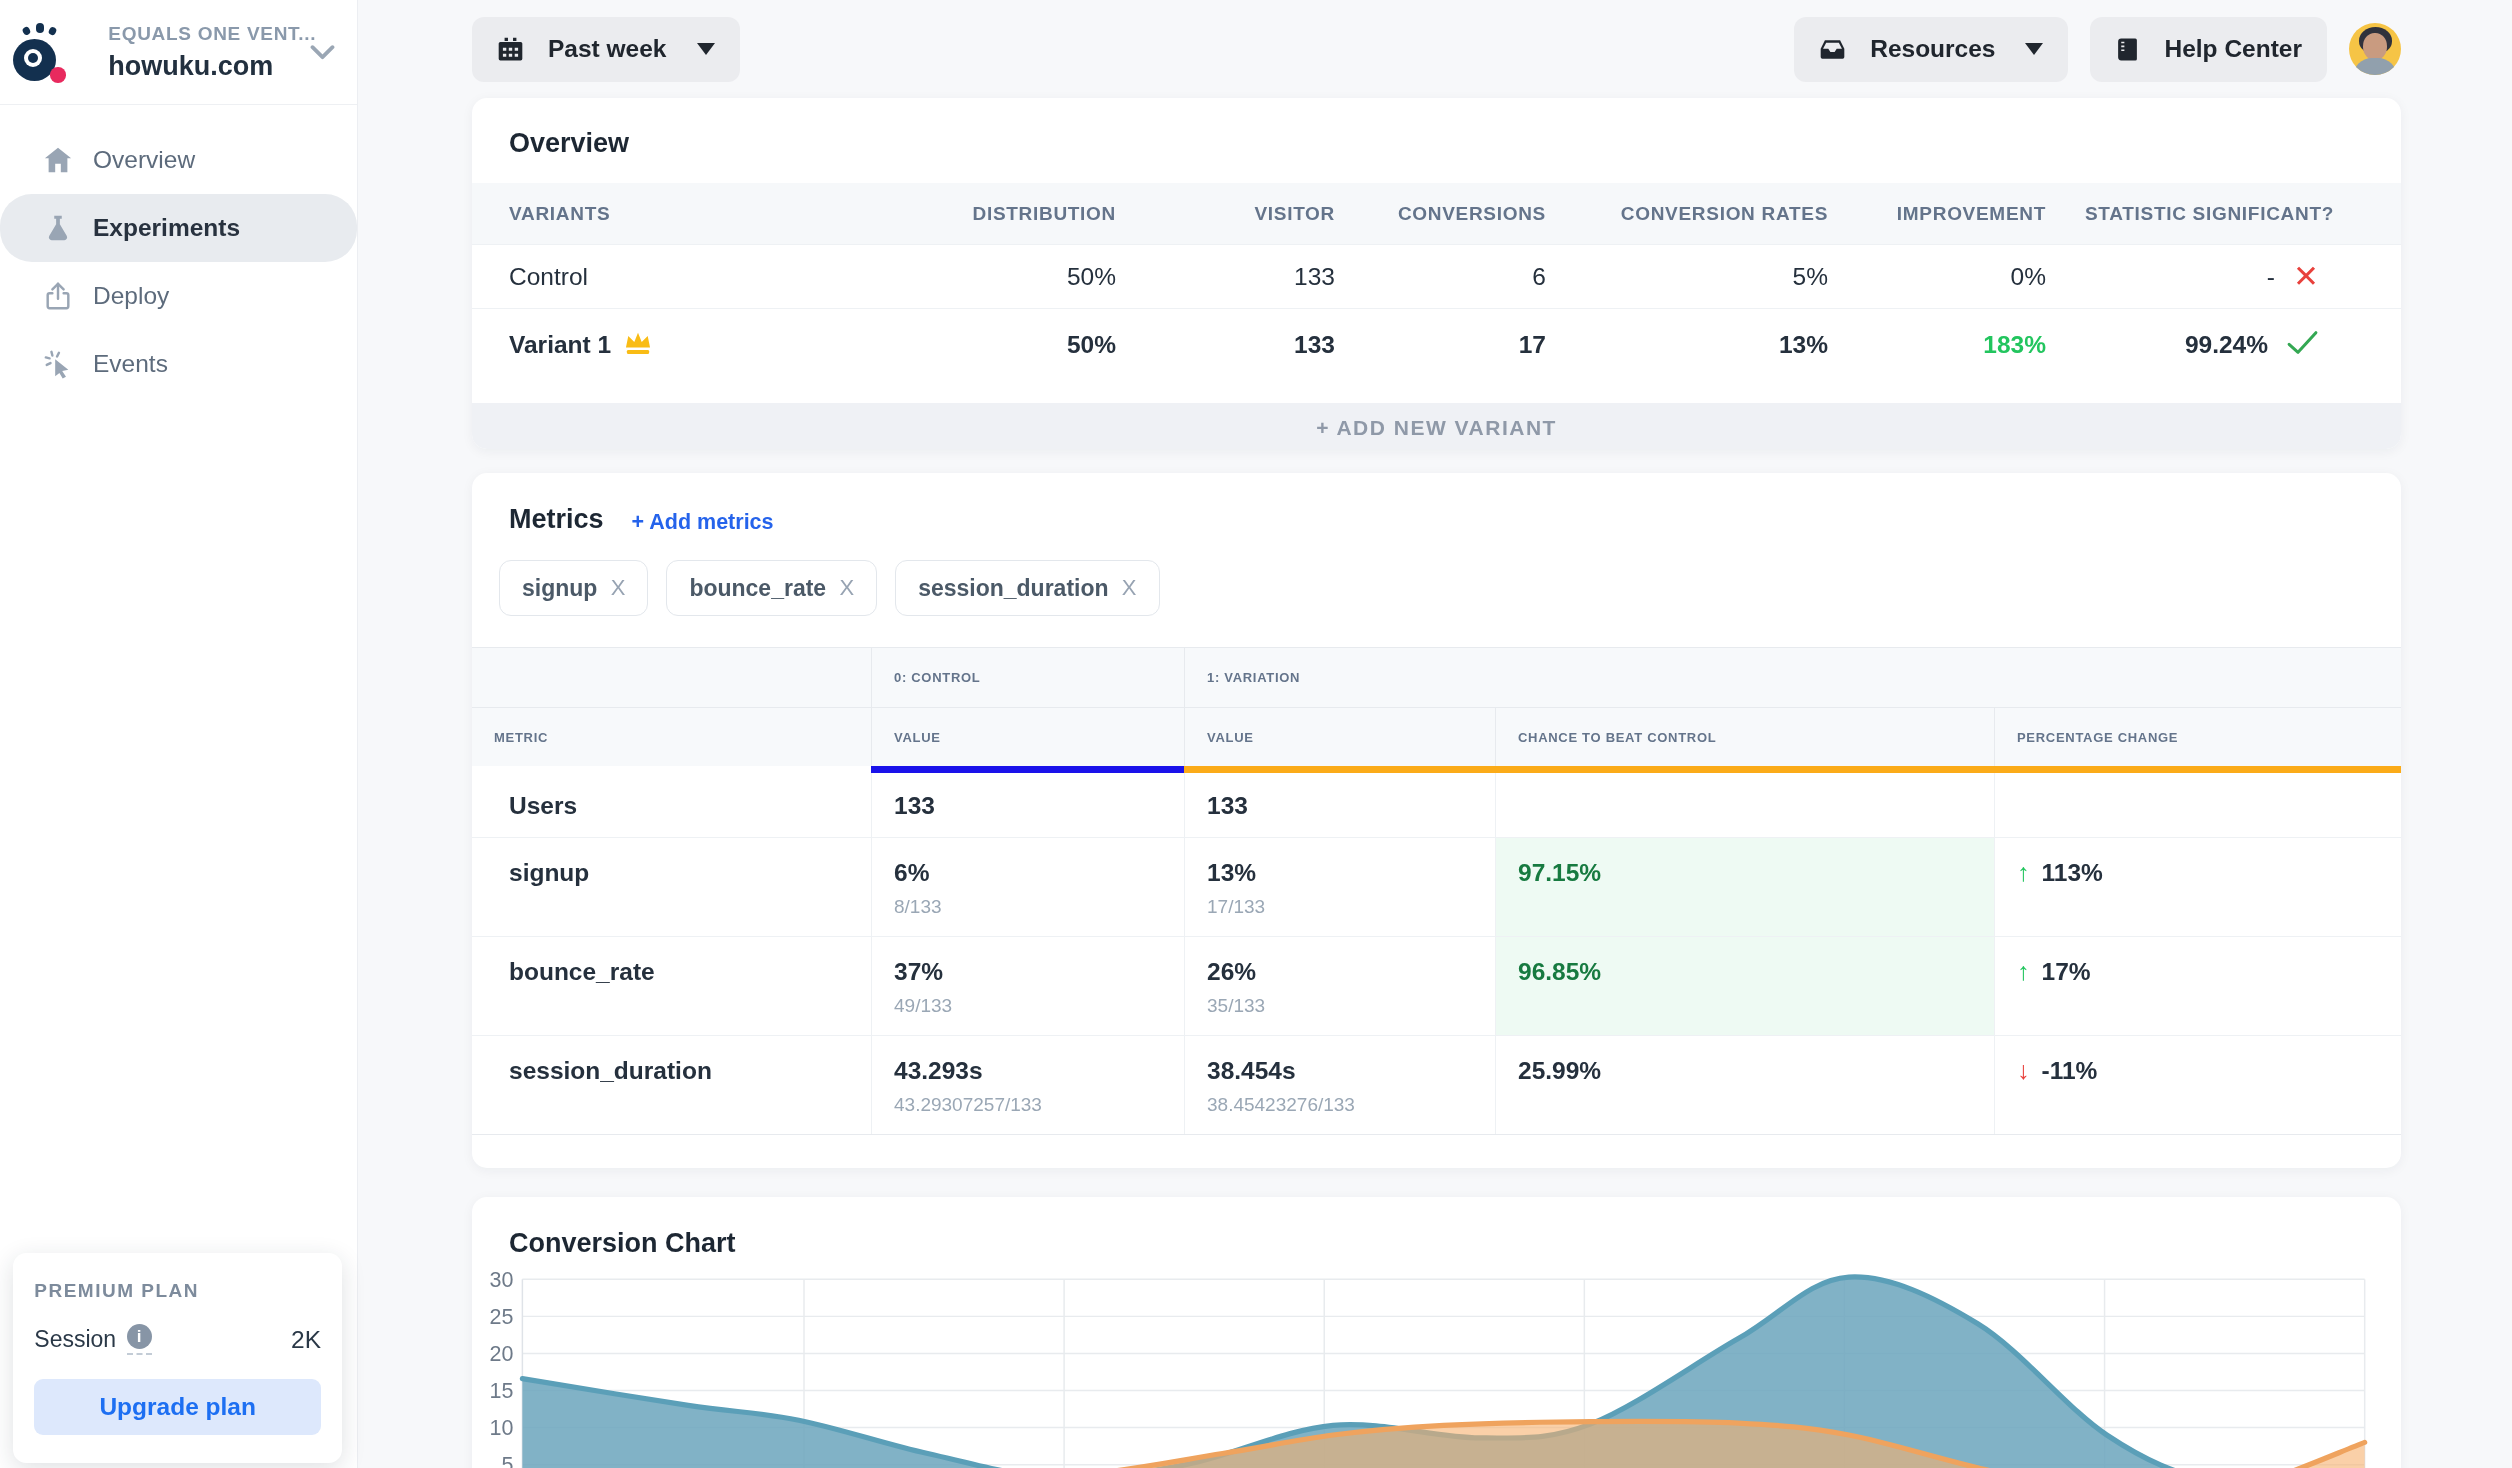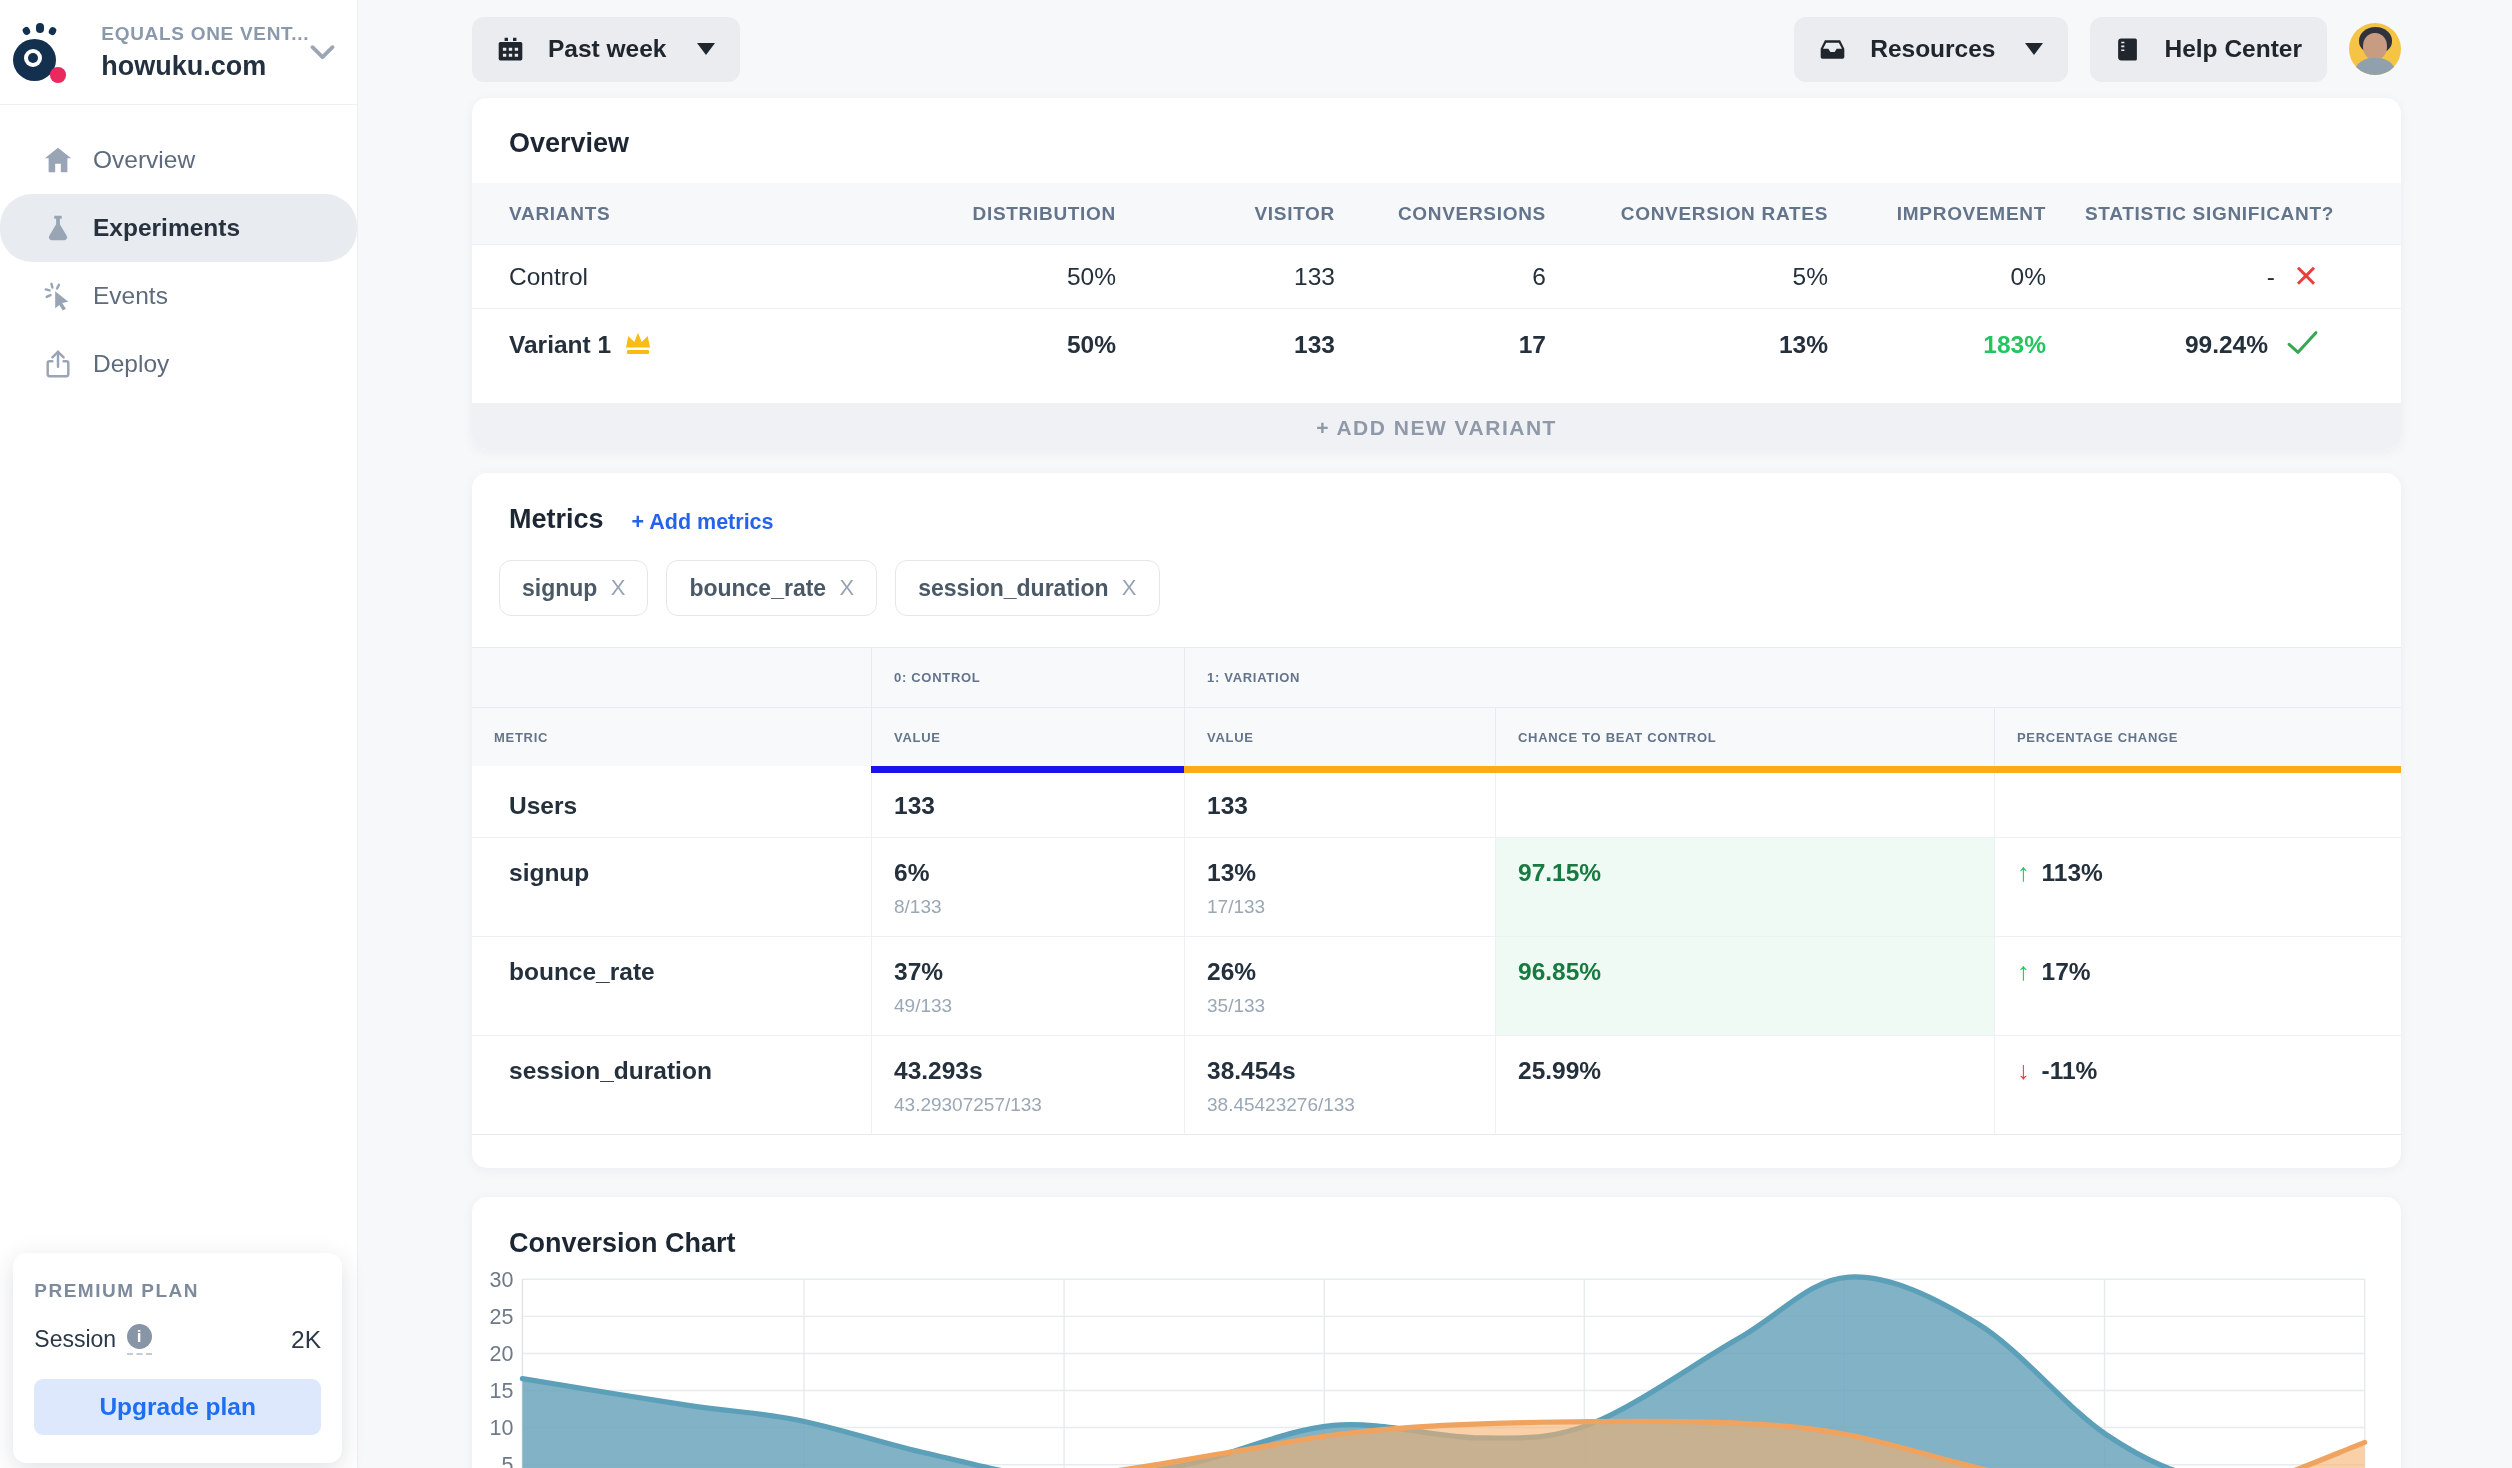--- a/index.html
+++ b/index.html
@@ -13,7 +13,7 @@
 
   
   .sidebar { position:absolute; left:0; top:0; width:358px; height:100%; background:#fff; border-right:1.5px solid #eceef2; }
-  .side-head { height:105px; border-bottom:1.5px solid #eef0f3; display:flex; align-items:center; padding:0 22px 0 13.3px; gap:26px; cursor:pointer; }
+  .side-head { height:105px; border-bottom:1.5px solid #eef0f3; display:flex; align-items:center; padding:0 22px 0 13.3px; gap:33px; cursor:pointer; }
   .logo { position:relative; width:62px; height:62px; flex:none; }
   .lash { position:absolute; background:var(--brand-navy,#13304f); border-radius:4.4px; }
   .lash1 { width:6.7px; height:8.2px; left:9.6px; top:6px; transform:rotate(-28deg); }

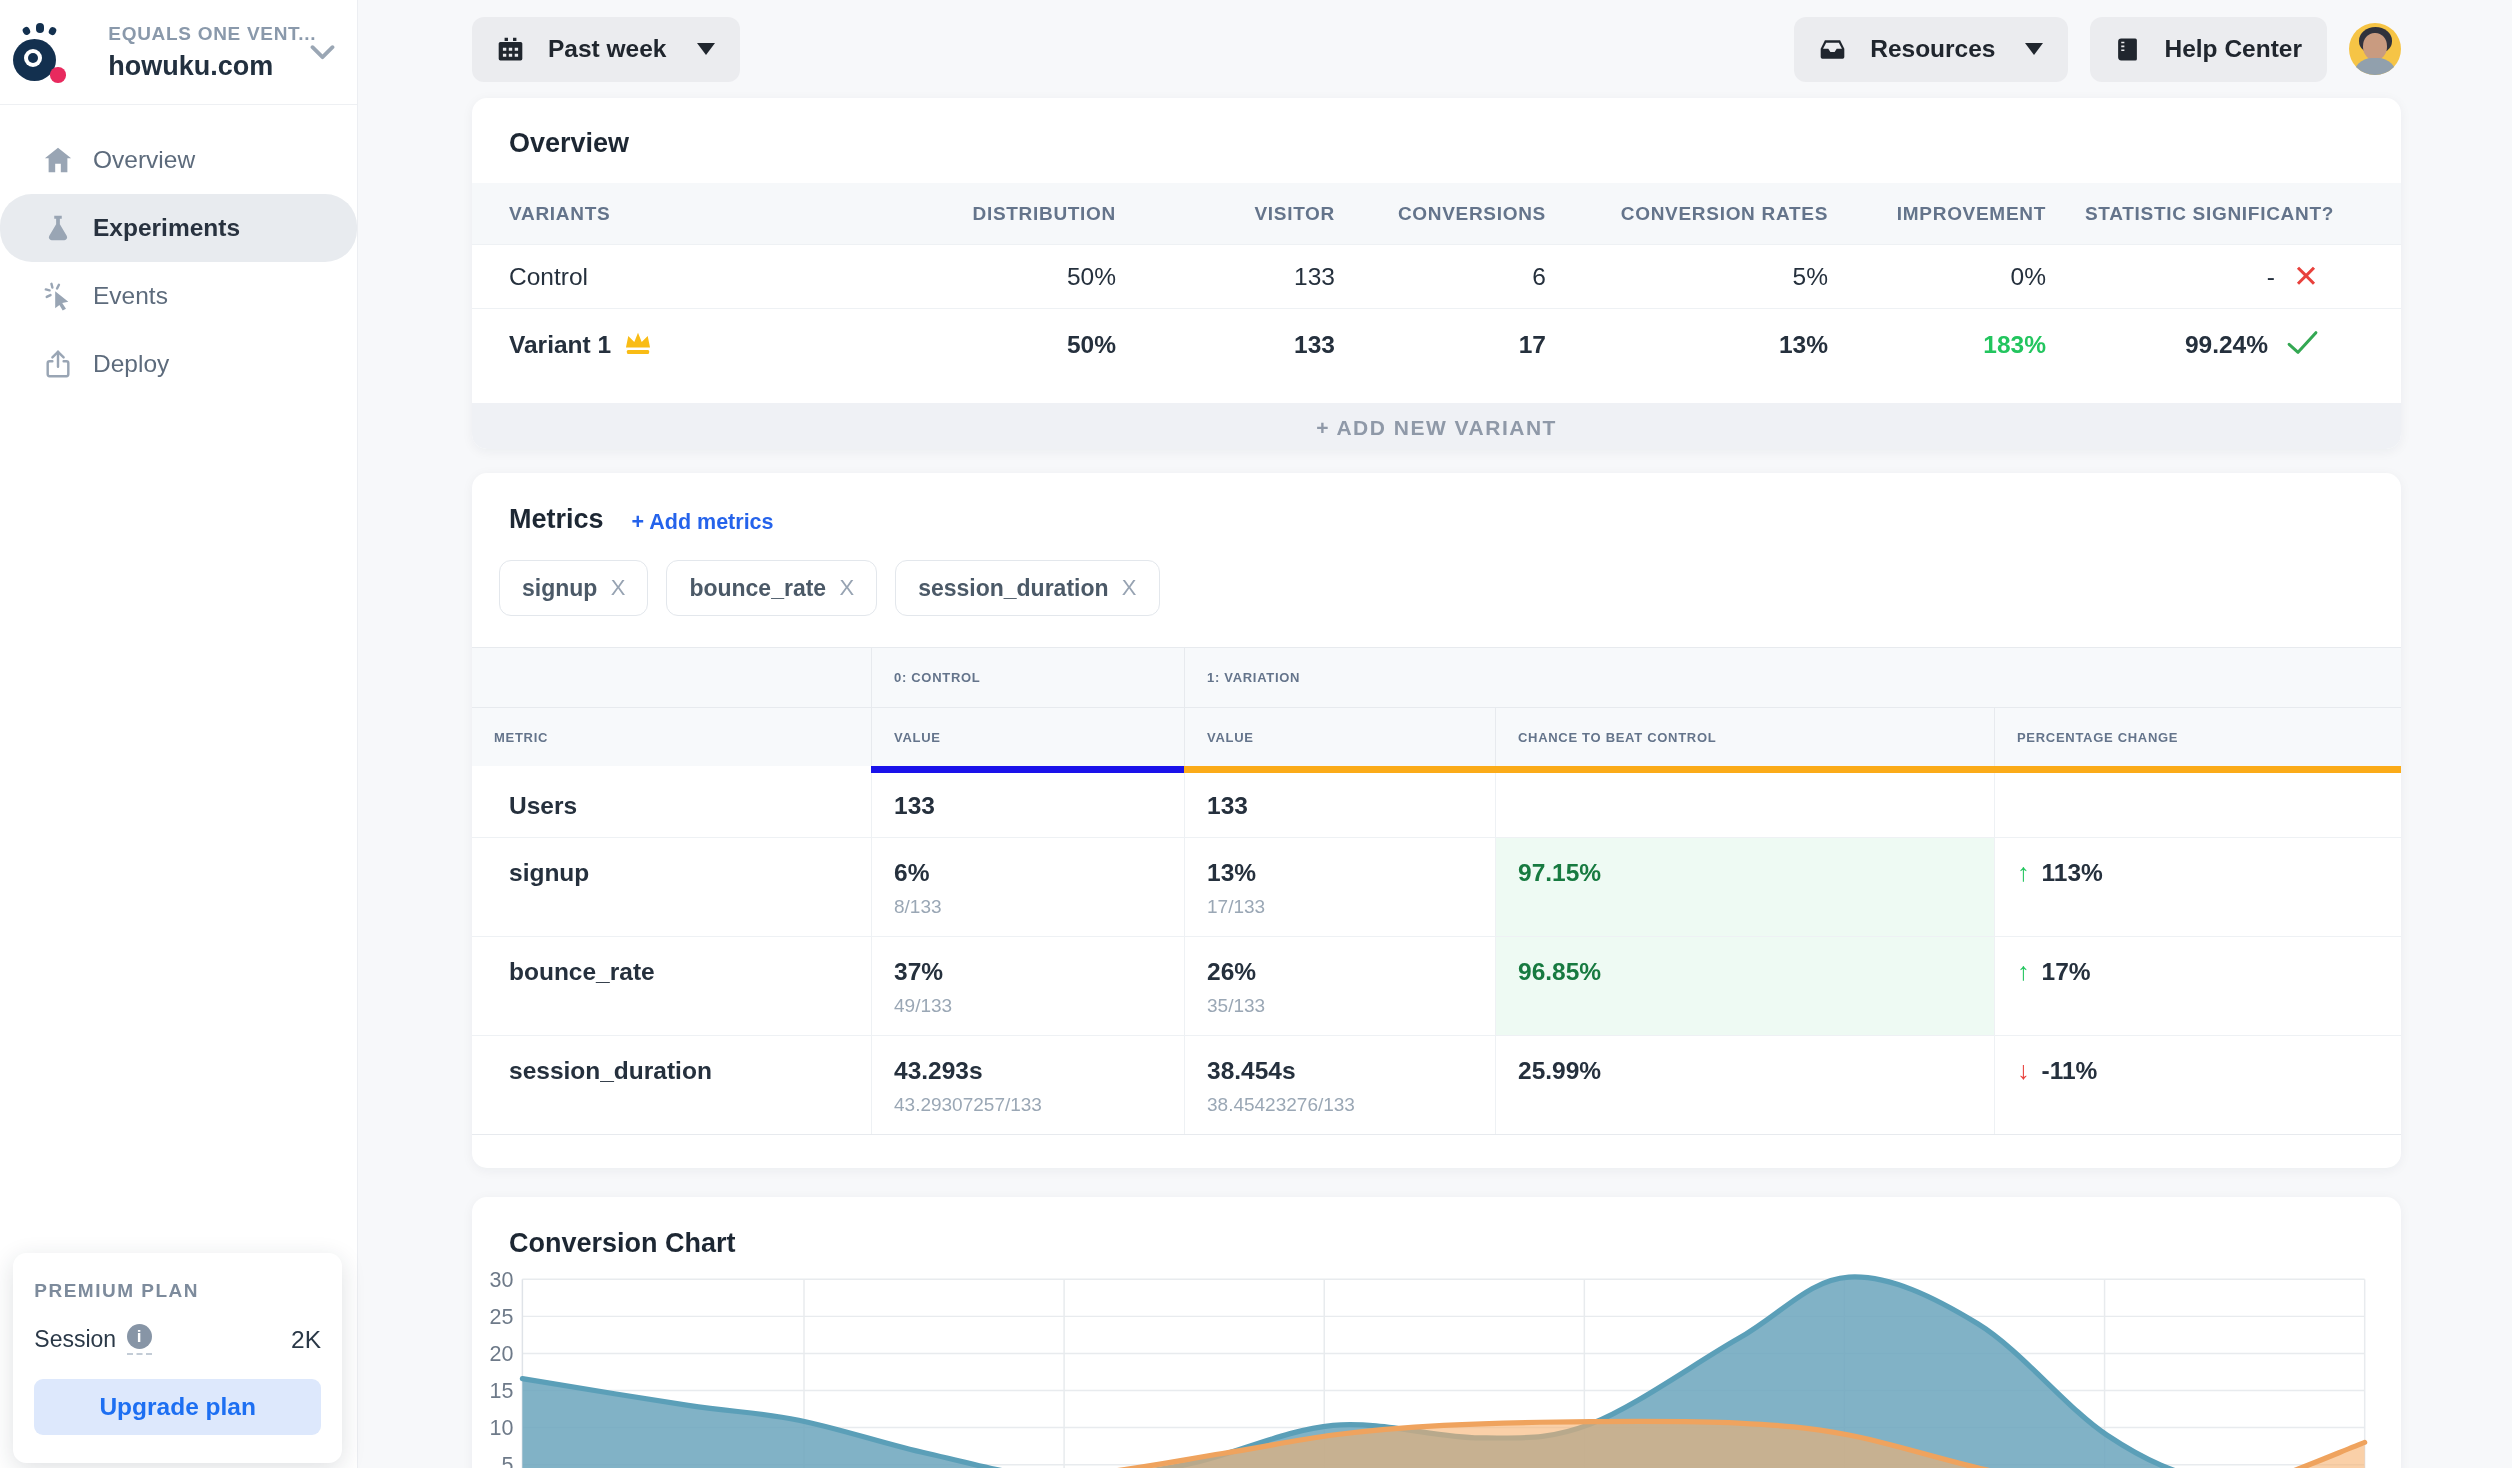--- a/index.html
+++ b/index.html
@@ -169,6 +169,16 @@
       </div>
       <div class="nav-item">
         <span class="nicon">
+          <svg viewBox="0 0 32 32" fill="none" stroke="currentColor" stroke-width="2.6" stroke-linecap="round" stroke-linejoin="round">
+              <path d="M10 13 H7 a2 2 0 0 0 -2 2 v12 a2 2 0 0 0 2 2 h18 a2 2 0 0 0 2 -2 V15 a2 2 0 0 0 -2 -2 h-3"></path>
+              <path d="M16 3 V19"></path>
+              <path d="M10 9 L16 3 L22 9"></path>
+            </svg>
+        </span>
+        <span>Deploy</span>
+      </div>
+      <div class="nav-item">
+        <span class="nicon">
           <svg viewBox="0 0 32 32" fill="currentColor">
               <path d="M13 11 L27 22 L20.5 23.5 L24.5 29.5 L21 31.5 L17.5 25.5 L13 29 Z"></path>
               <g stroke="currentColor" stroke-width="2.6" stroke-linecap="round" fill="none">
@@ -180,16 +190,6 @@
             </svg>
         </span>
         <span>Events</span>
-      </div>
-      <div class="nav-item">
-        <span class="nicon">
-          <svg viewBox="0 0 32 32" fill="none" stroke="currentColor" stroke-width="2.6" stroke-linecap="round" stroke-linejoin="round">
-              <path d="M10 13 H7 a2 2 0 0 0 -2 2 v12 a2 2 0 0 0 2 2 h18 a2 2 0 0 0 2 -2 V15 a2 2 0 0 0 -2 -2 h-3"></path>
-              <path d="M16 3 V19"></path>
-              <path d="M10 9 L16 3 L22 9"></path>
-            </svg>
-        </span>
-        <span>Deploy</span>
       </div>
     </div>
 

